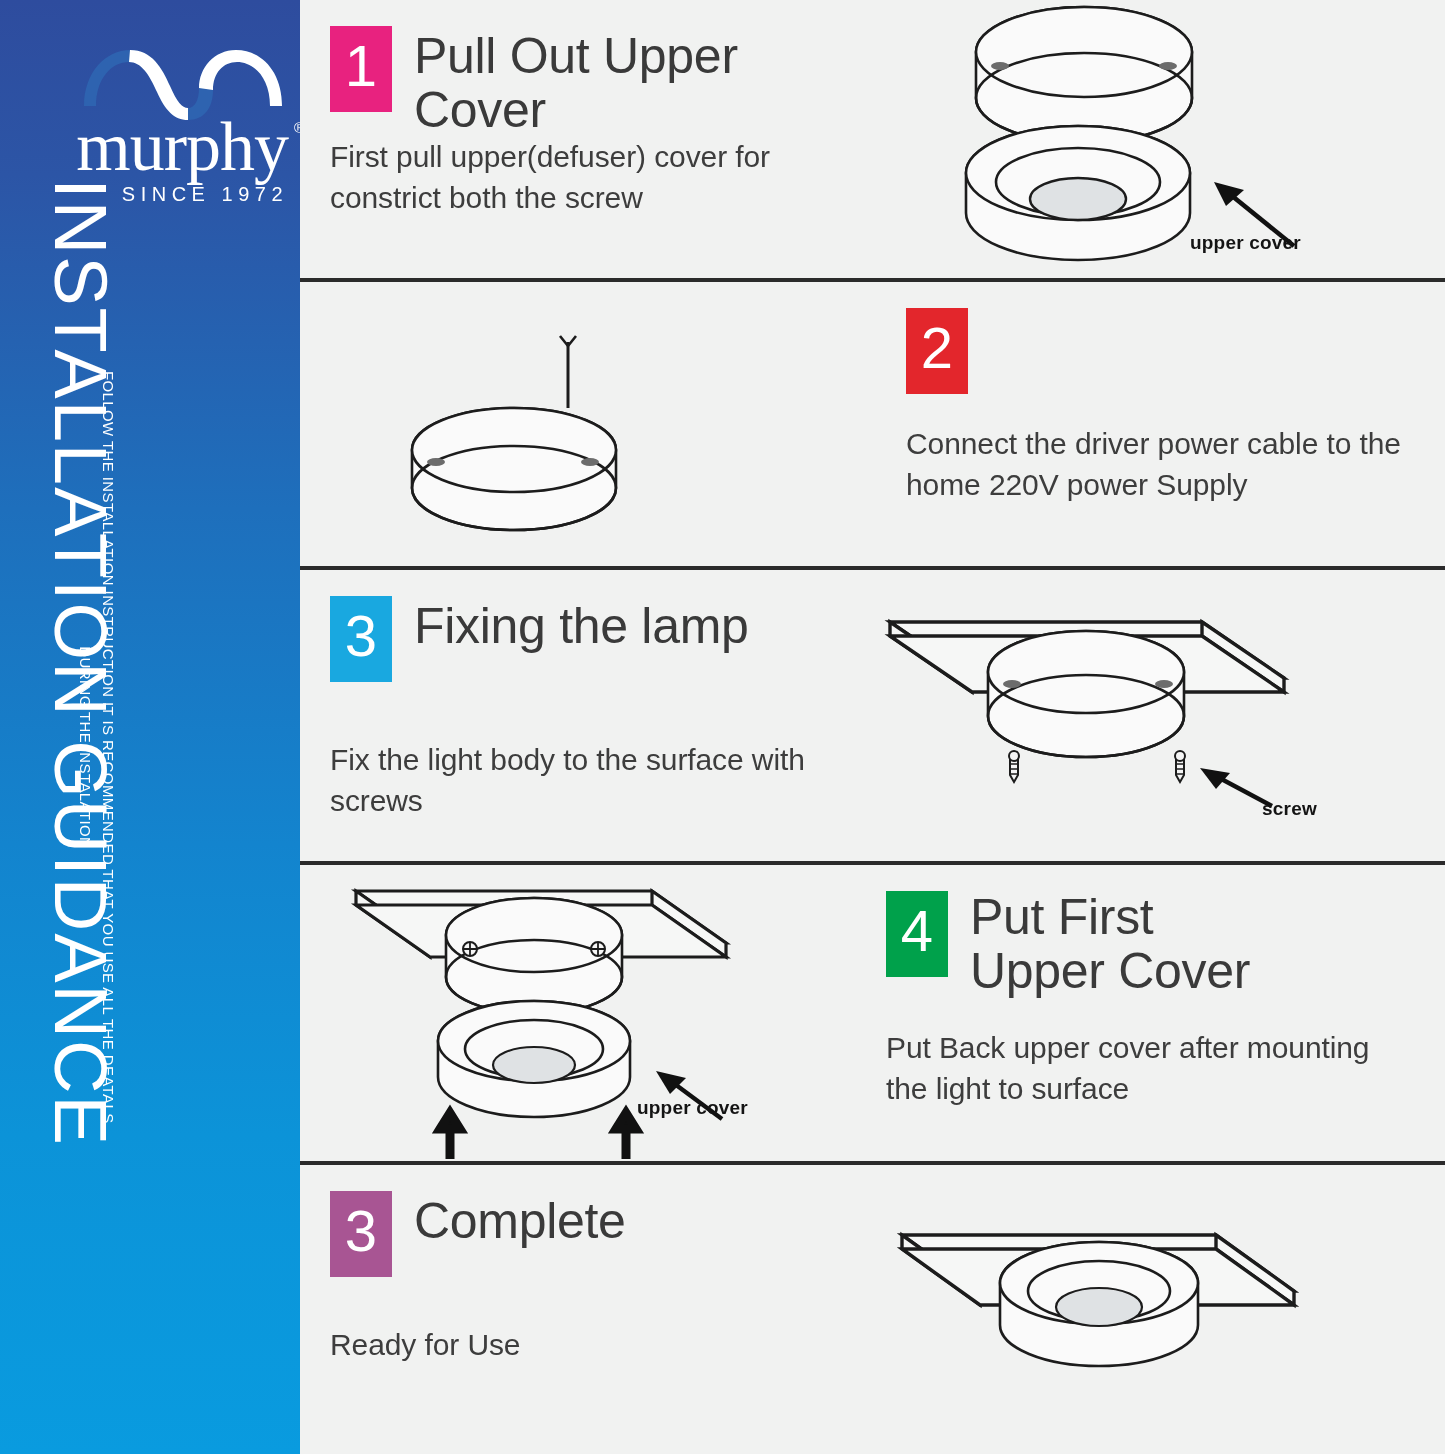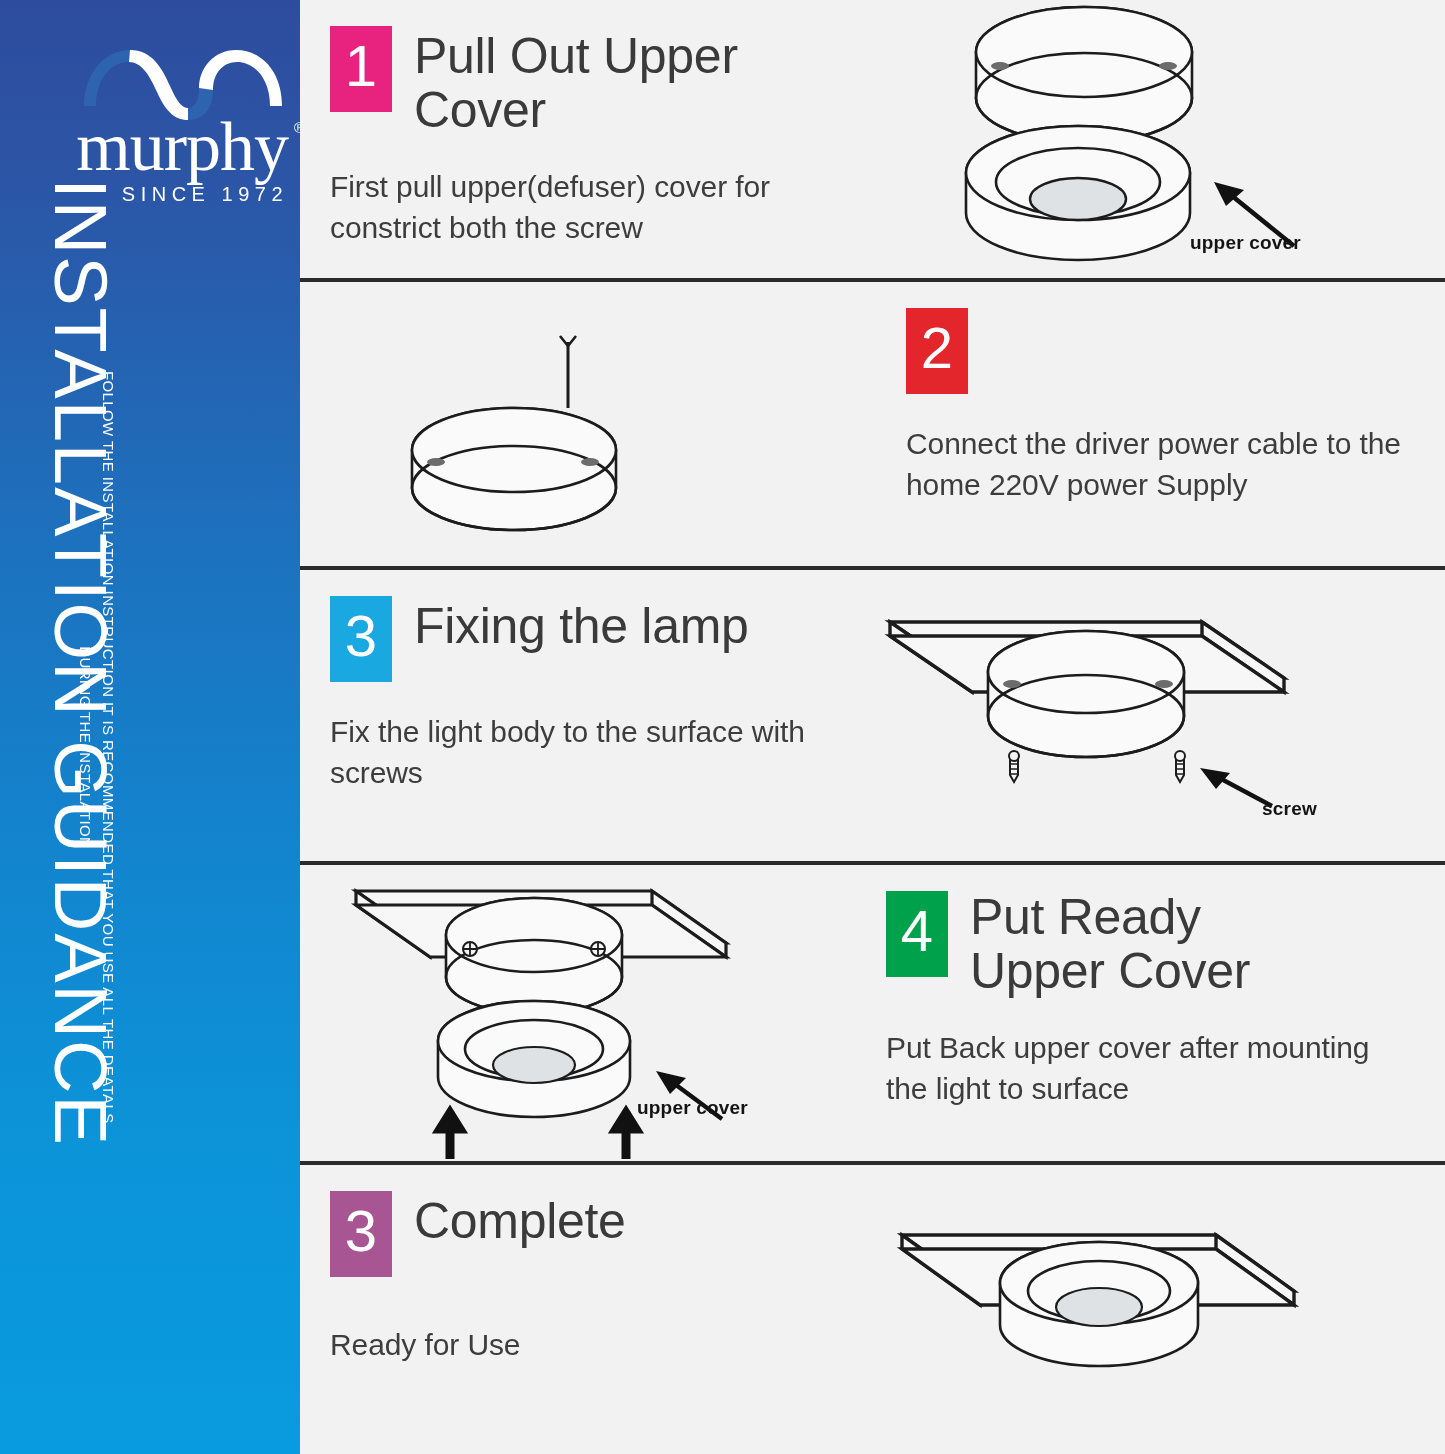--- a/index.html
+++ b/index.html
@@ -110,7 +110,6 @@
   }
   .title.two-line { padding-top:0; }
   .desc {
-    margin-top:30px;
     font-size:30px; color:#3D3D3D; line-height:1.35;
     letter-spacing:-0.1px; max-width:560px;
   }

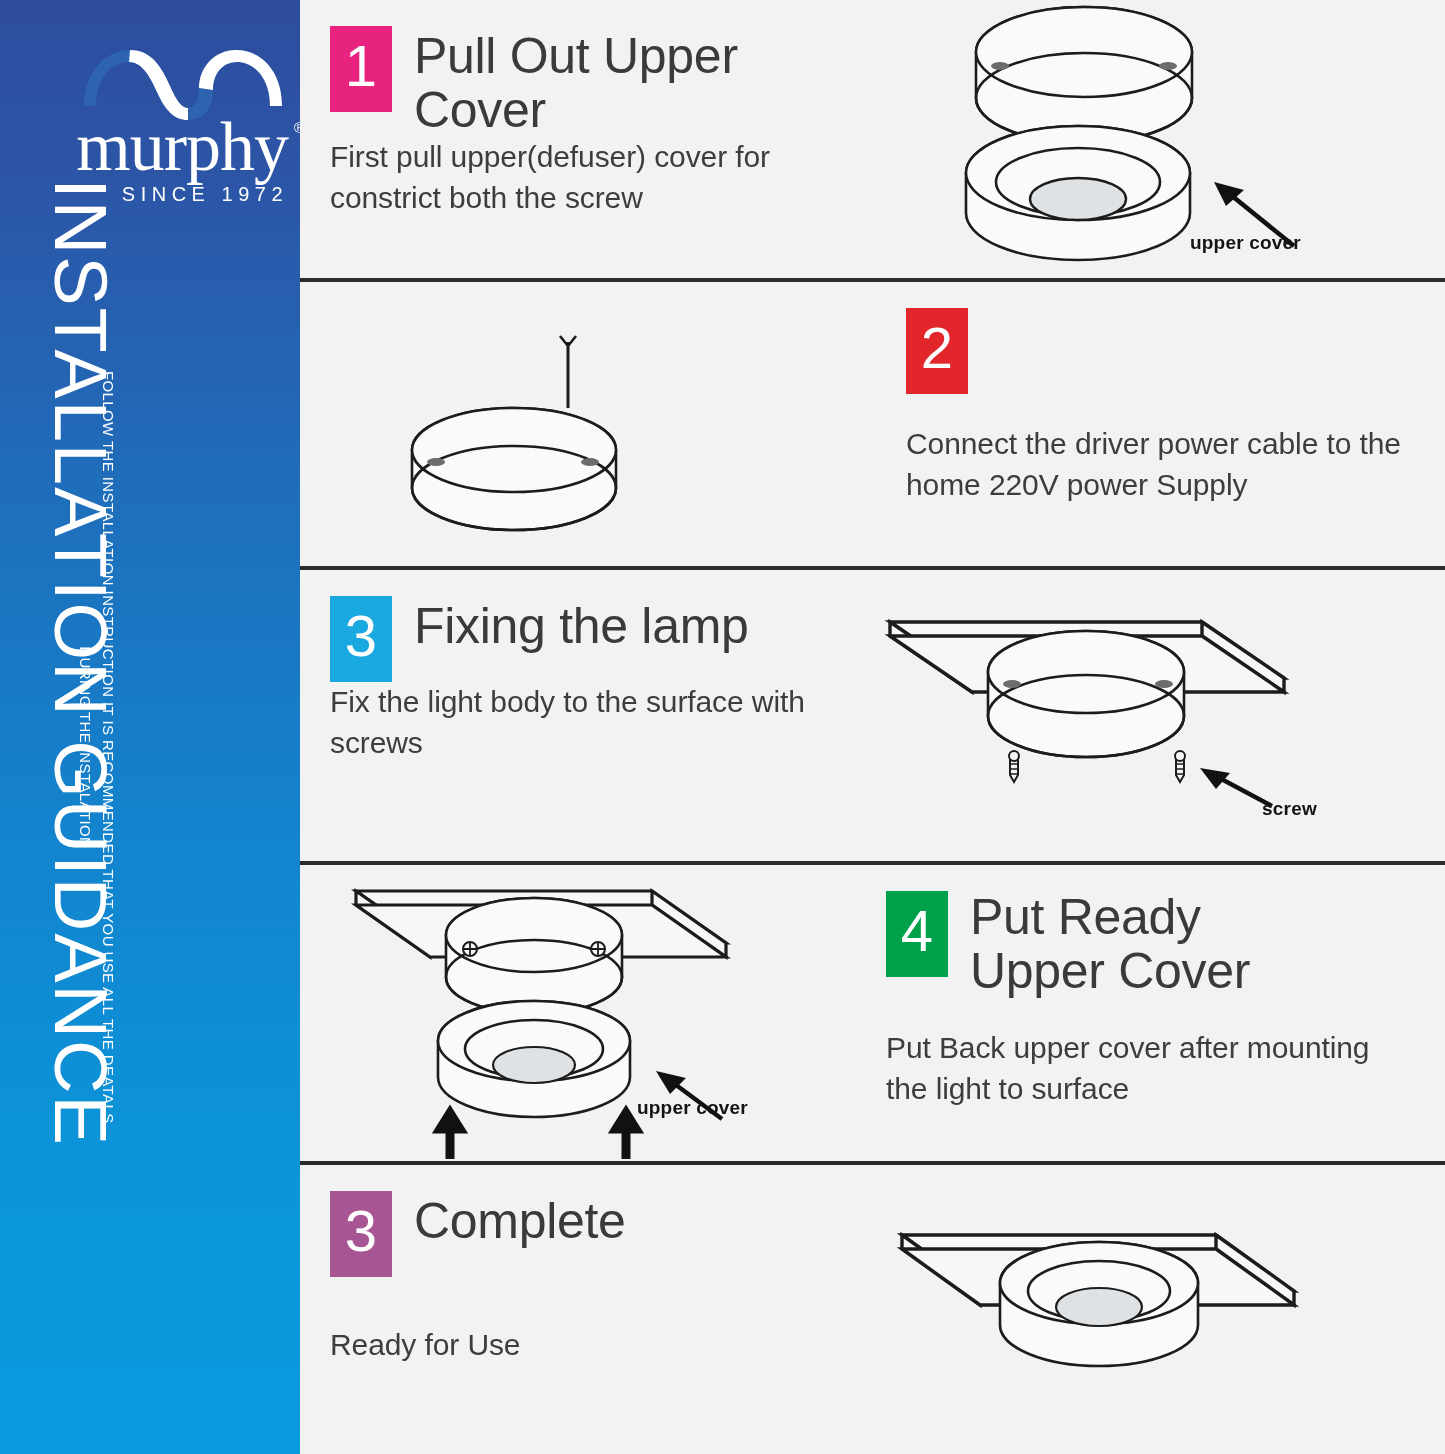--- a/index.html
+++ b/index.html
@@ -218,7 +218,7 @@
           <div class="badge" style="background:#19A8E0">3</div>
           <div class="title">Fixing the lamp</div>
         </div>
-        <div class="desc" style="">Fix the light body to the surface with screws</div>
+        <div class="desc" style="margin-top:58px;">Fix the light body to the surface with screws</div>
       </div>
       <div class="cell-art">
         <svg class="art-svg" style="left:-10px; top:24px;" width="470" height="245" viewBox="0 0 470 245">

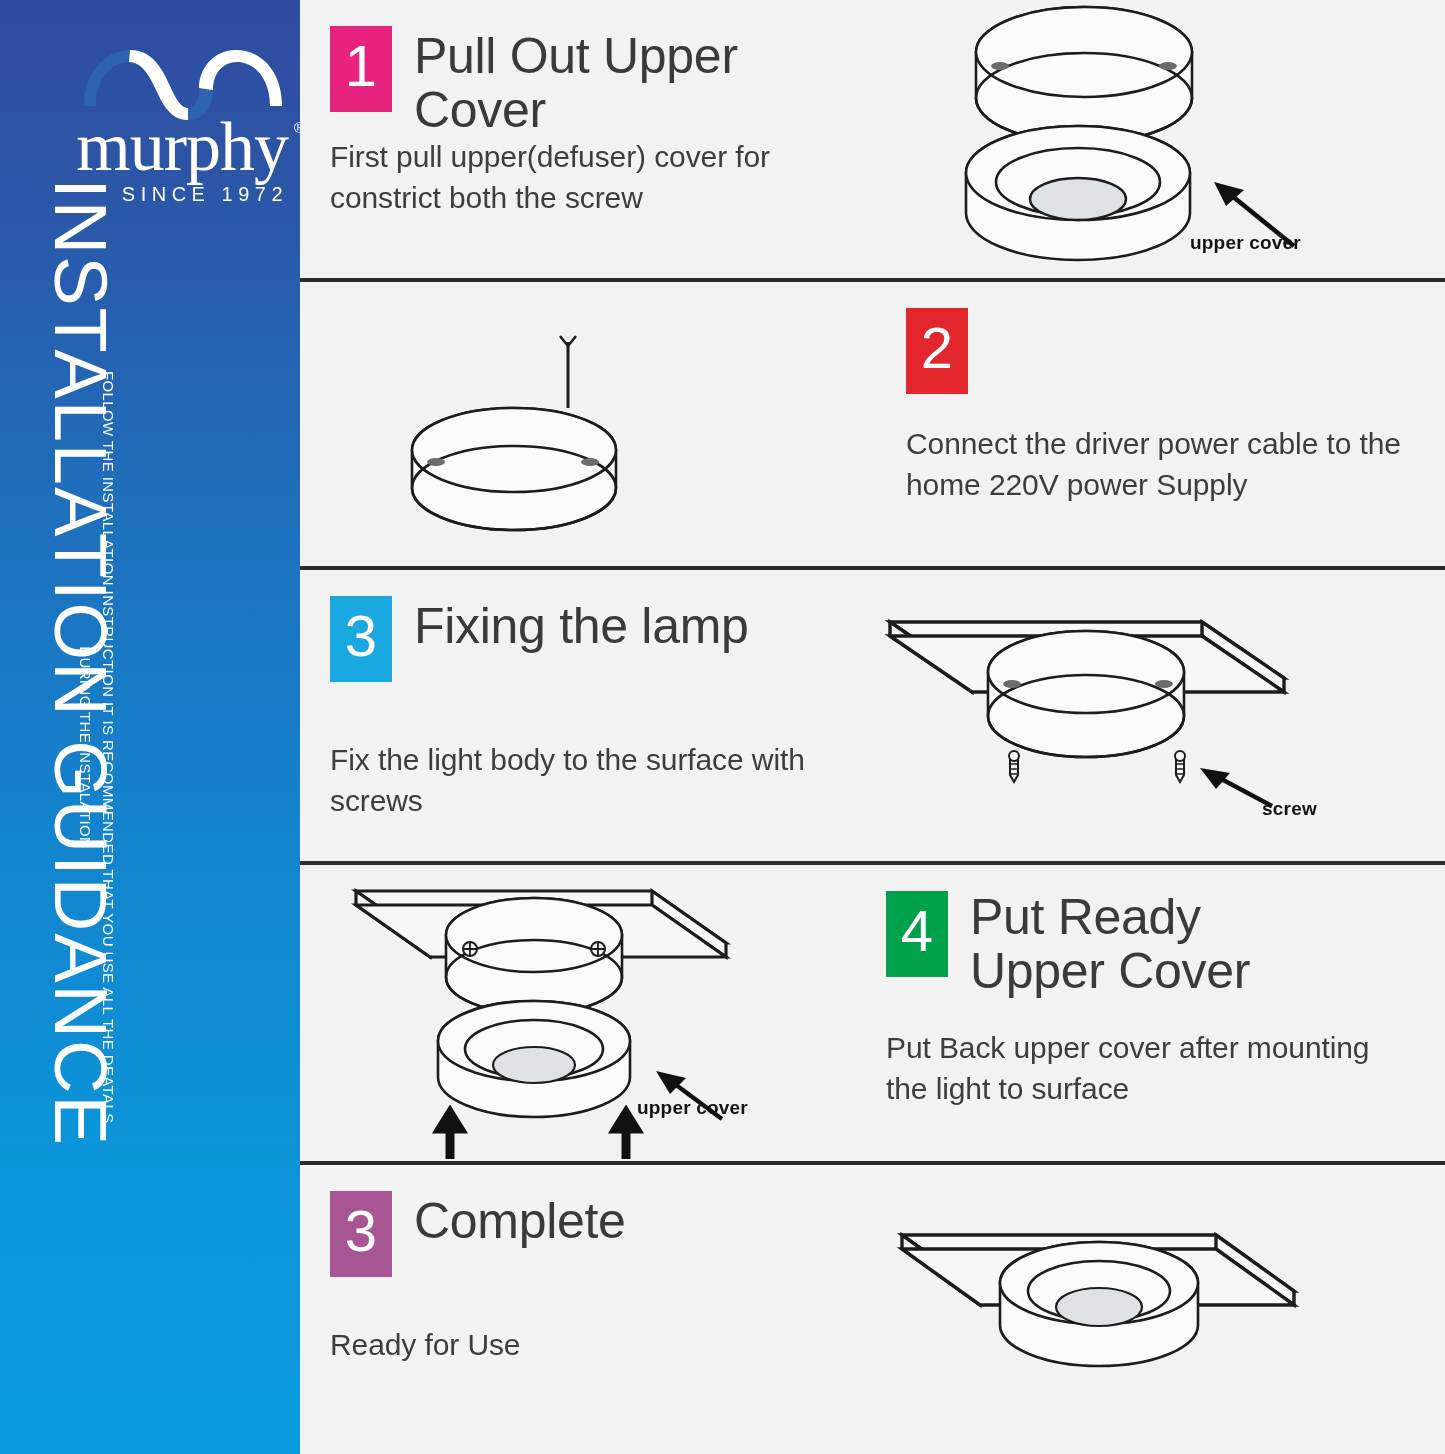--- a/index.html
+++ b/index.html
@@ -304,7 +304,7 @@
         <div class="head">
           <div class="badge" style="background:#00A14B">4</div>
           <div class="title two-line">
-            <div>Put Ready</div>
+            <div>Put First</div>
             <div>Upper Cover</div>
           </div>
         </div>

